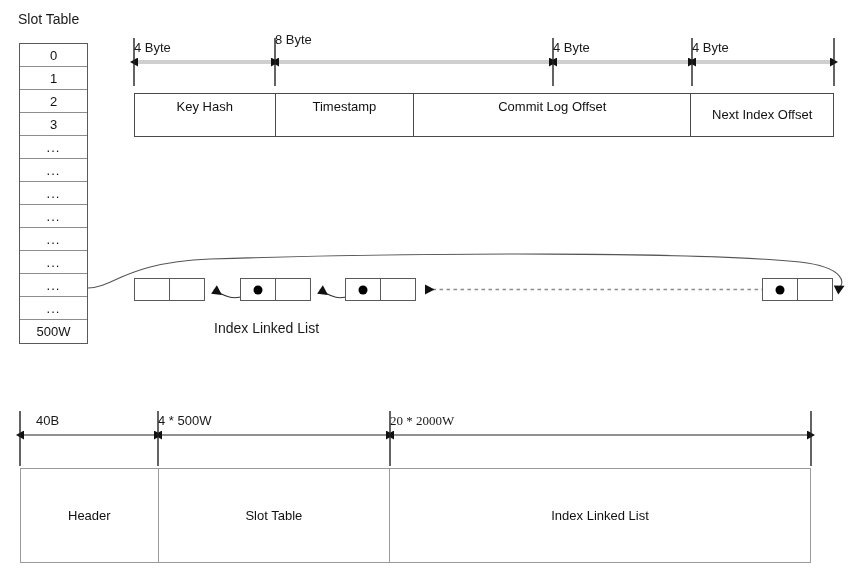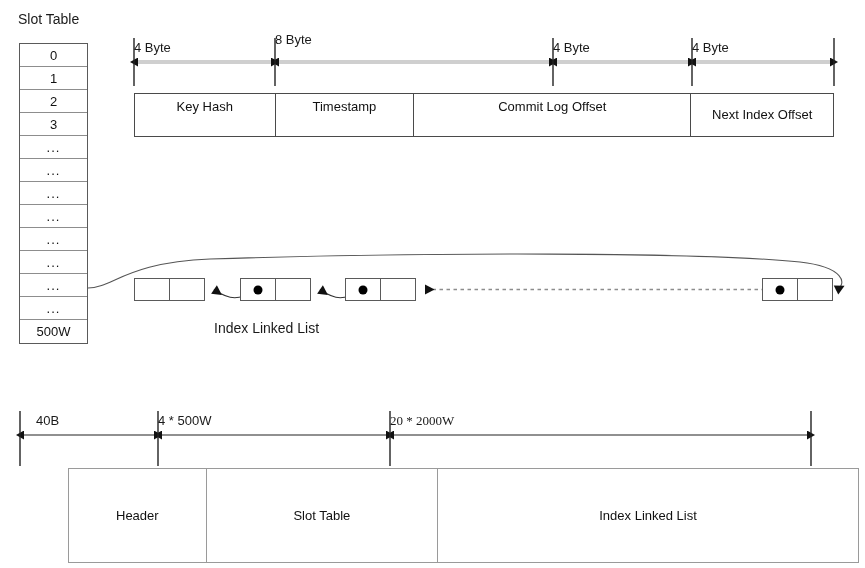--- a/index.html
+++ b/index.html
@@ -220,7 +220,7 @@
       <div class="dim-label" style="left: 390px; top: 413px; width: 421px; font-family: Liberation Serif, serif;">20 * 2000W</div>
     </div>
 
-  <div class="file-row" id="file-row" style="width: 791px; margin-left: 48px;">
+  <div class="file-row" id="file-row" style="width: 791px;">
       <div class="file-seg" style="width: 138px;">Header</div>
       <div class="file-seg" style="width: 232px;">Slot Table</div>
       <div class="file-seg" style="width: 421px;">Index Linked List</div>

